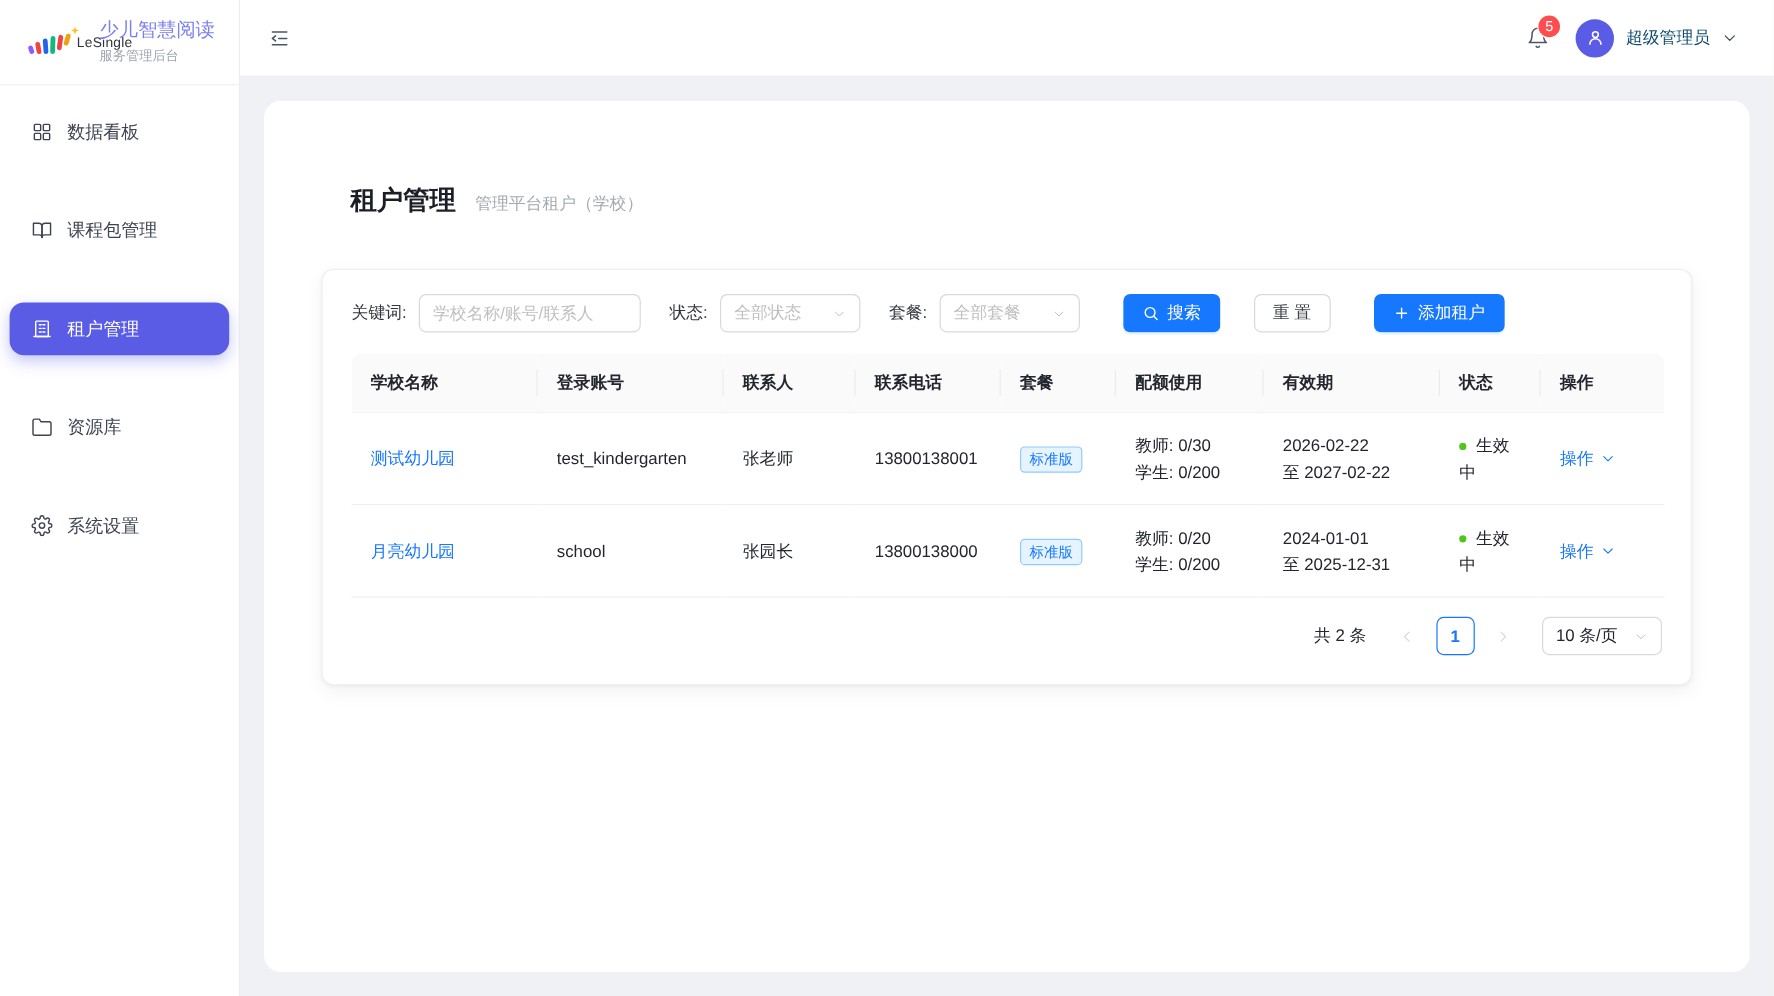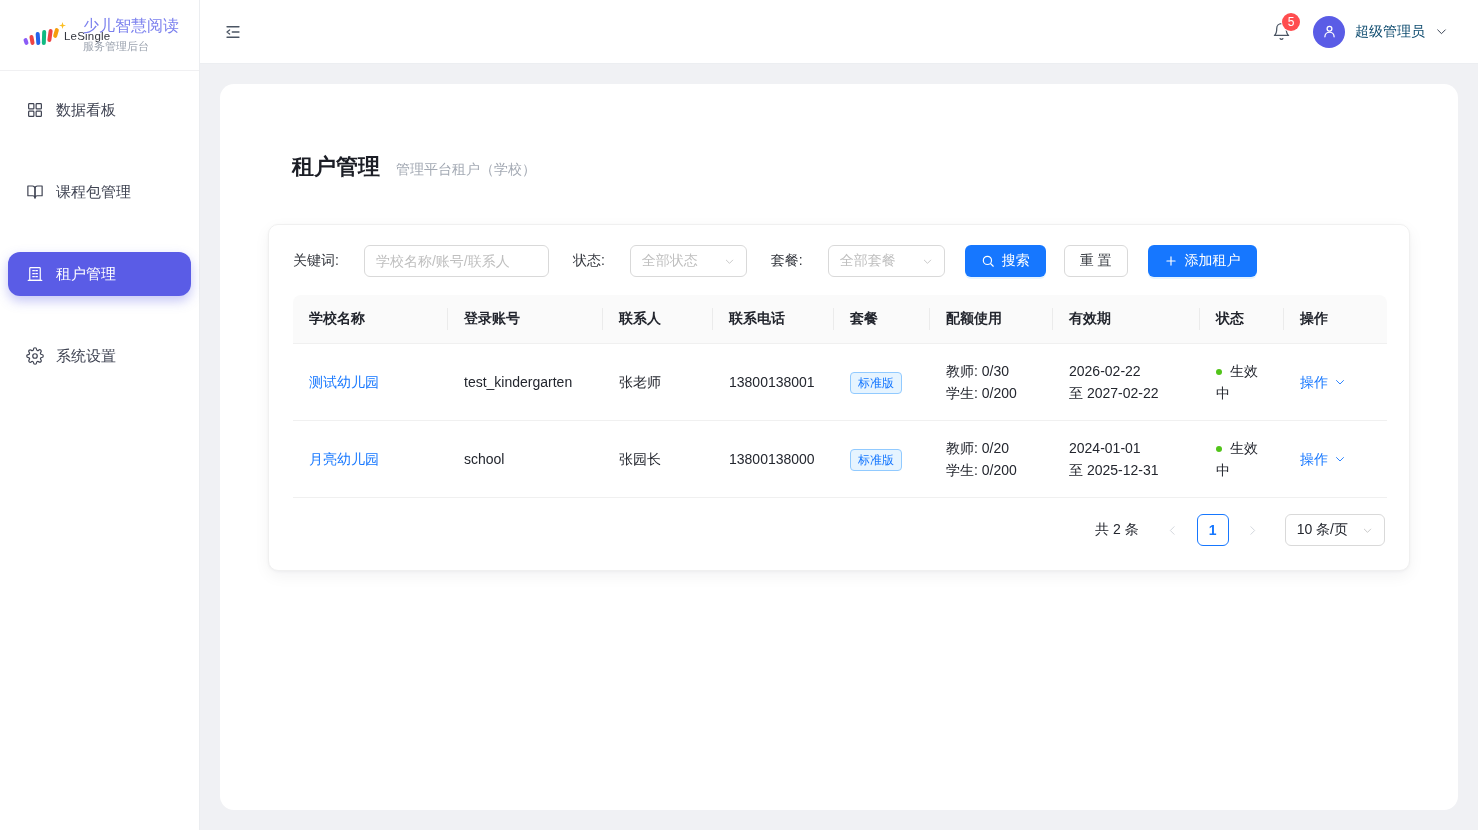--- a/index.html
+++ b/index.html
@@ -60,7 +60,7 @@
 
   
   .filters { display:flex; align-items:center; }
-  .f-group { display:flex; align-items:center; margin-left:24px;gap:15px; }
+  .f-group { display:flex; align-items:center; margin-left:24px; }
   .f-group:first-child { margin-left:0; }
   .f-label { font-size:14px; color:#33363d; margin-right:10px; white-space:nowrap; }
   .f-input { width:185px; height:32px; border:1px solid #d9d9d9; border-radius:6px; padding:0 11px; font-size:14px; color:#333; outline:none; font-family:inherit; }

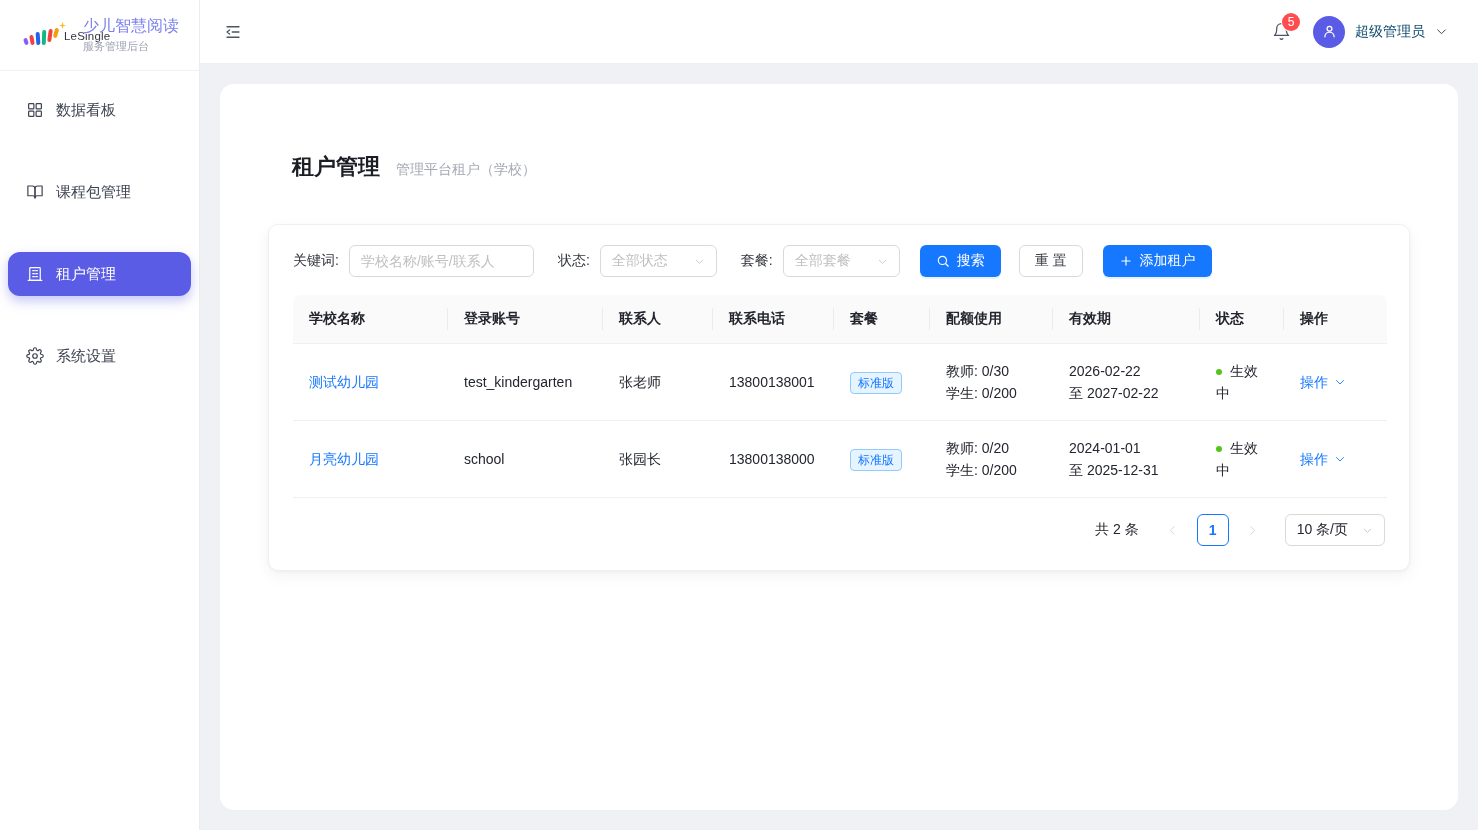--- a/index.html
+++ b/index.html
@@ -71,7 +71,7 @@
   .btn svg { width:14px; height:14px; stroke:currentColor; fill:none; stroke-width:2; stroke-linecap:round; stroke-linejoin:round; }
   .btn-primary { background:#1677ff; color:#fff; box-shadow:0 2px 0 rgba(5,145,255,.1); }
   .btn-default { background:#fff; border-color:#d9d9d9; color:#3b3f45; }
-  .ml20 { margin-left:20px; } .ml12 { margin-left:18px;text-align:center; }
+  .ml20 { margin-left:36px; } .ml12 { margin-left:18px;text-align:center; }
 
   
   table { width:100%; border-collapse:collapse; table-layout:fixed; margin-top:18px; }

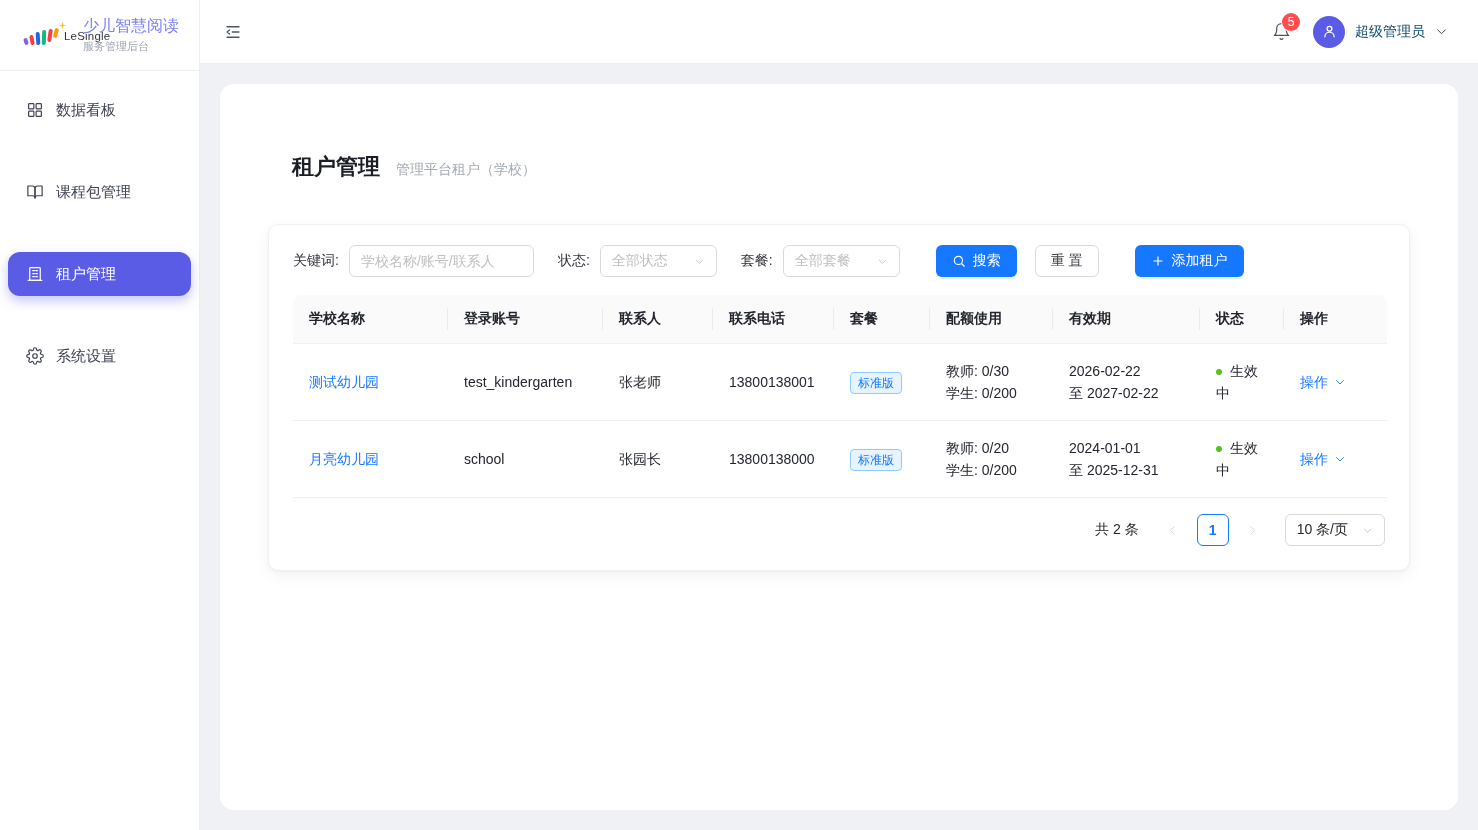--- a/index.html
+++ b/index.html
@@ -71,7 +71,7 @@
   .btn svg { width:14px; height:14px; stroke:currentColor; fill:none; stroke-width:2; stroke-linecap:round; stroke-linejoin:round; }
   .btn-primary { background:#1677ff; color:#fff; box-shadow:0 2px 0 rgba(5,145,255,.1); }
   .btn-default { background:#fff; border-color:#d9d9d9; color:#3b3f45; }
-  .ml20 { margin-left:36px; } .ml12 { margin-left:18px;text-align:center; }
+  .ml20 { margin-left:36px; } .ml12 { margin-left:28px;text-align:center; }
 
   
   table { width:100%; border-collapse:collapse; table-layout:fixed; margin-top:18px; }

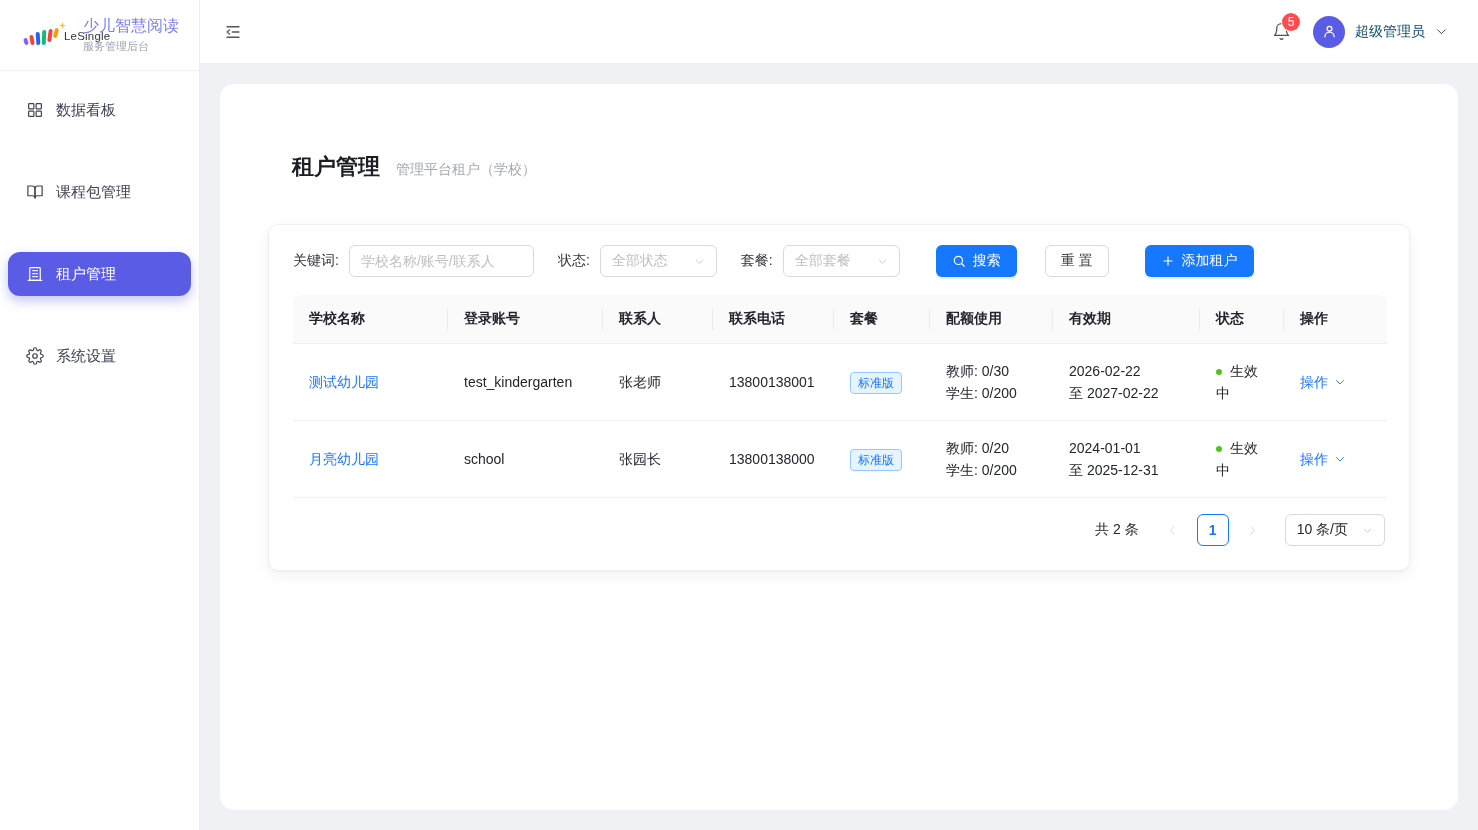--- a/index.html
+++ b/index.html
@@ -147,6 +147,14 @@
           </svg>
       </span>
       <span>租户管理</span>
+    </div>
+    <div class="menu-item">
+      <span class="mi-icon">
+        <svg viewBox="0 0 24 24">
+            <path d="M22 19a2 2 0 0 1-2 2H4a2 2 0 0 1-2-2V5a2 2 0 0 1 2-2h5l2 3h9a2 2 0 0 1 2 2z"></path>
+          </svg>
+      </span>
+      <span>资源库</span>
     </div>
     <div class="menu-item">
       <span class="mi-icon">

